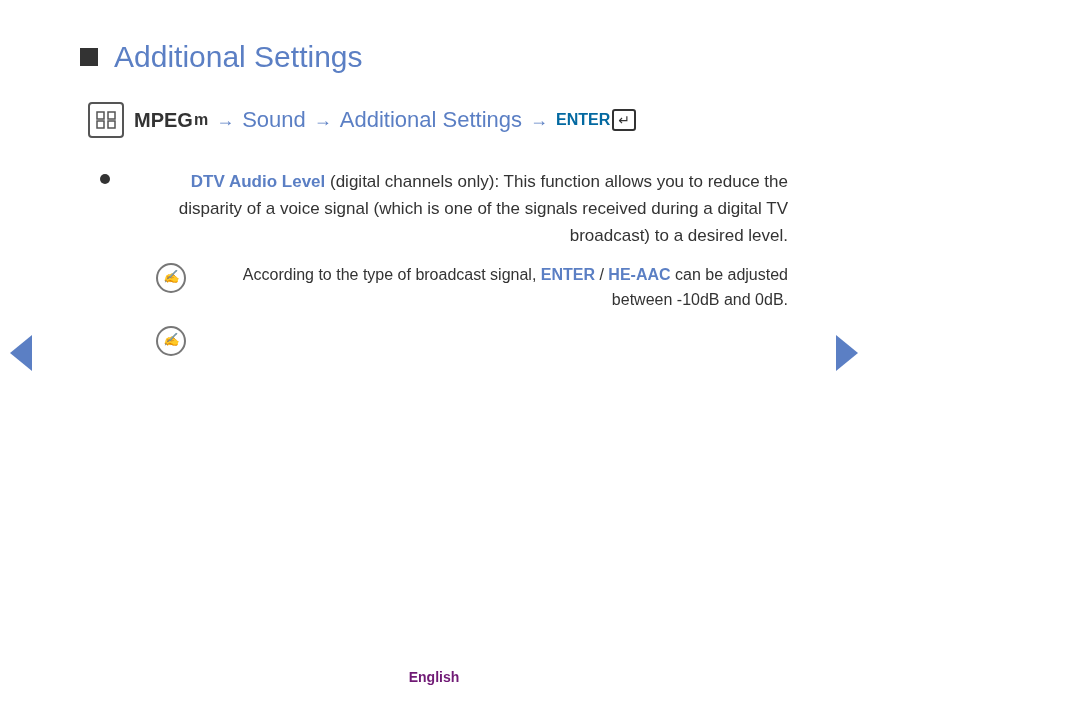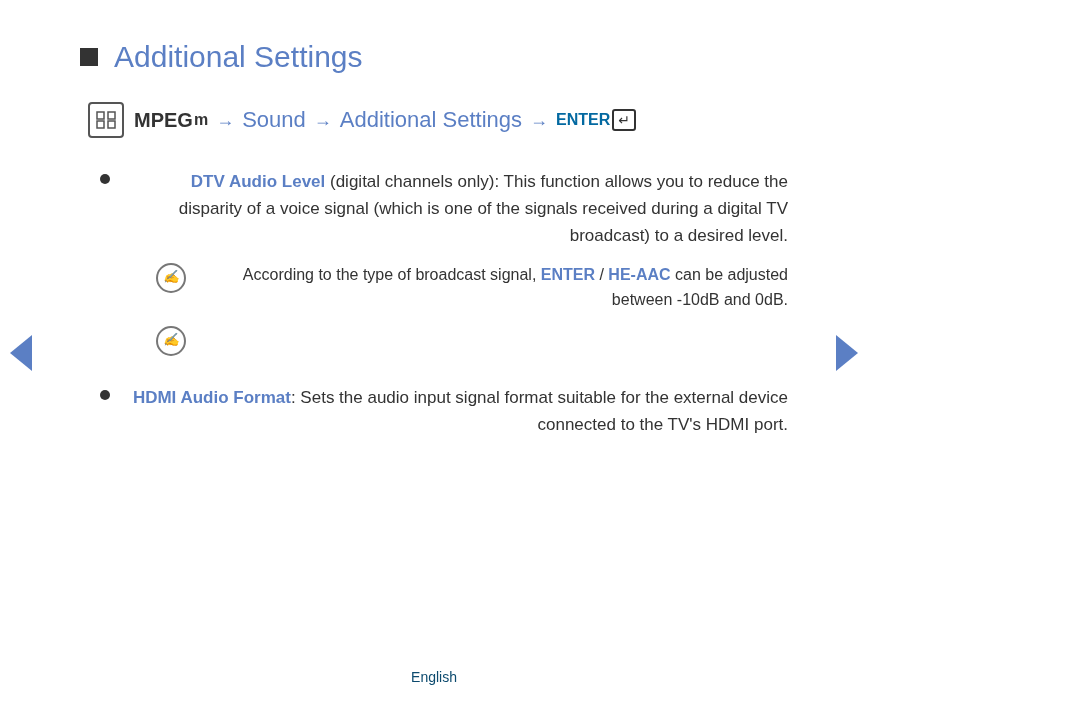--- a/index.html
+++ b/index.html
@@ -264,12 +264,6 @@
       </div>
     </div>
 
-    <div class="bullet-item">
-      <div class="bullet-dot"></div>
-      <div class="bullet-content">
-        <span class="highlight-blue">HDMI Audio Format</span><span>: Sets the audio input signal format suitable for the external device connected to the TV's HDMI port.</span>
-      </div>
-    </div>
 
   </div>
 

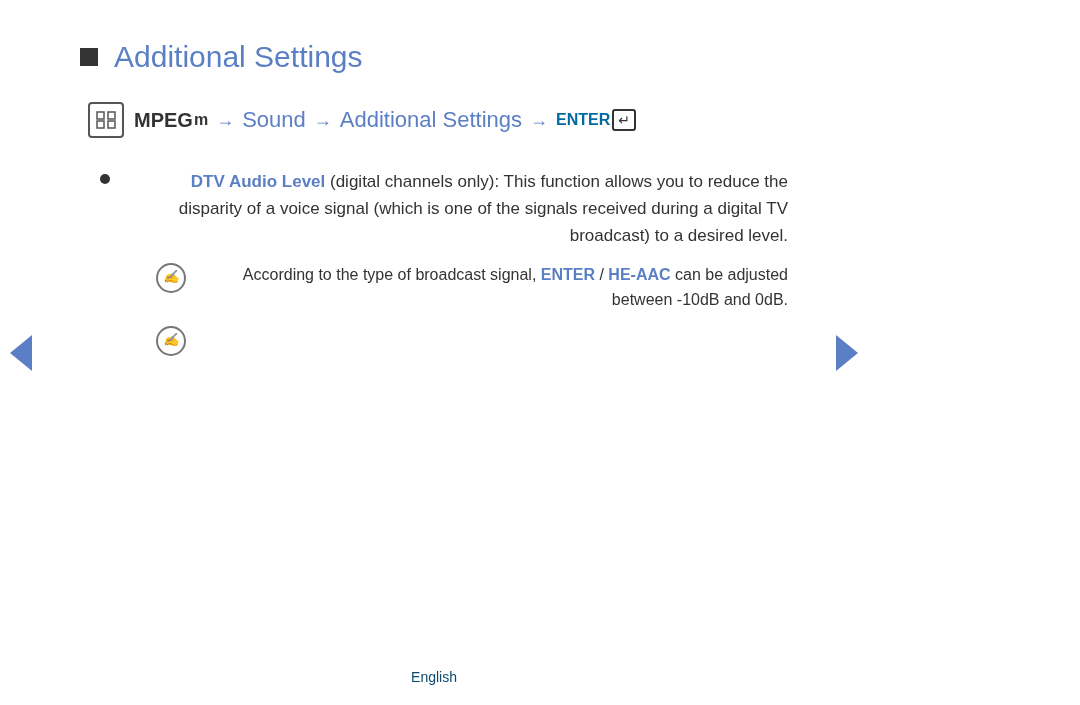--- a/index.html
+++ b/index.html
@@ -206,8 +206,8 @@
       left: 50%;
       transform: translateX(-50%);
       font-size: 14px;
-      font-weight: 400;
-      color: #0c4a6e;
+      font-weight: 700;
+      color: #701a75;
       text-align: right;
     }
   </style>

